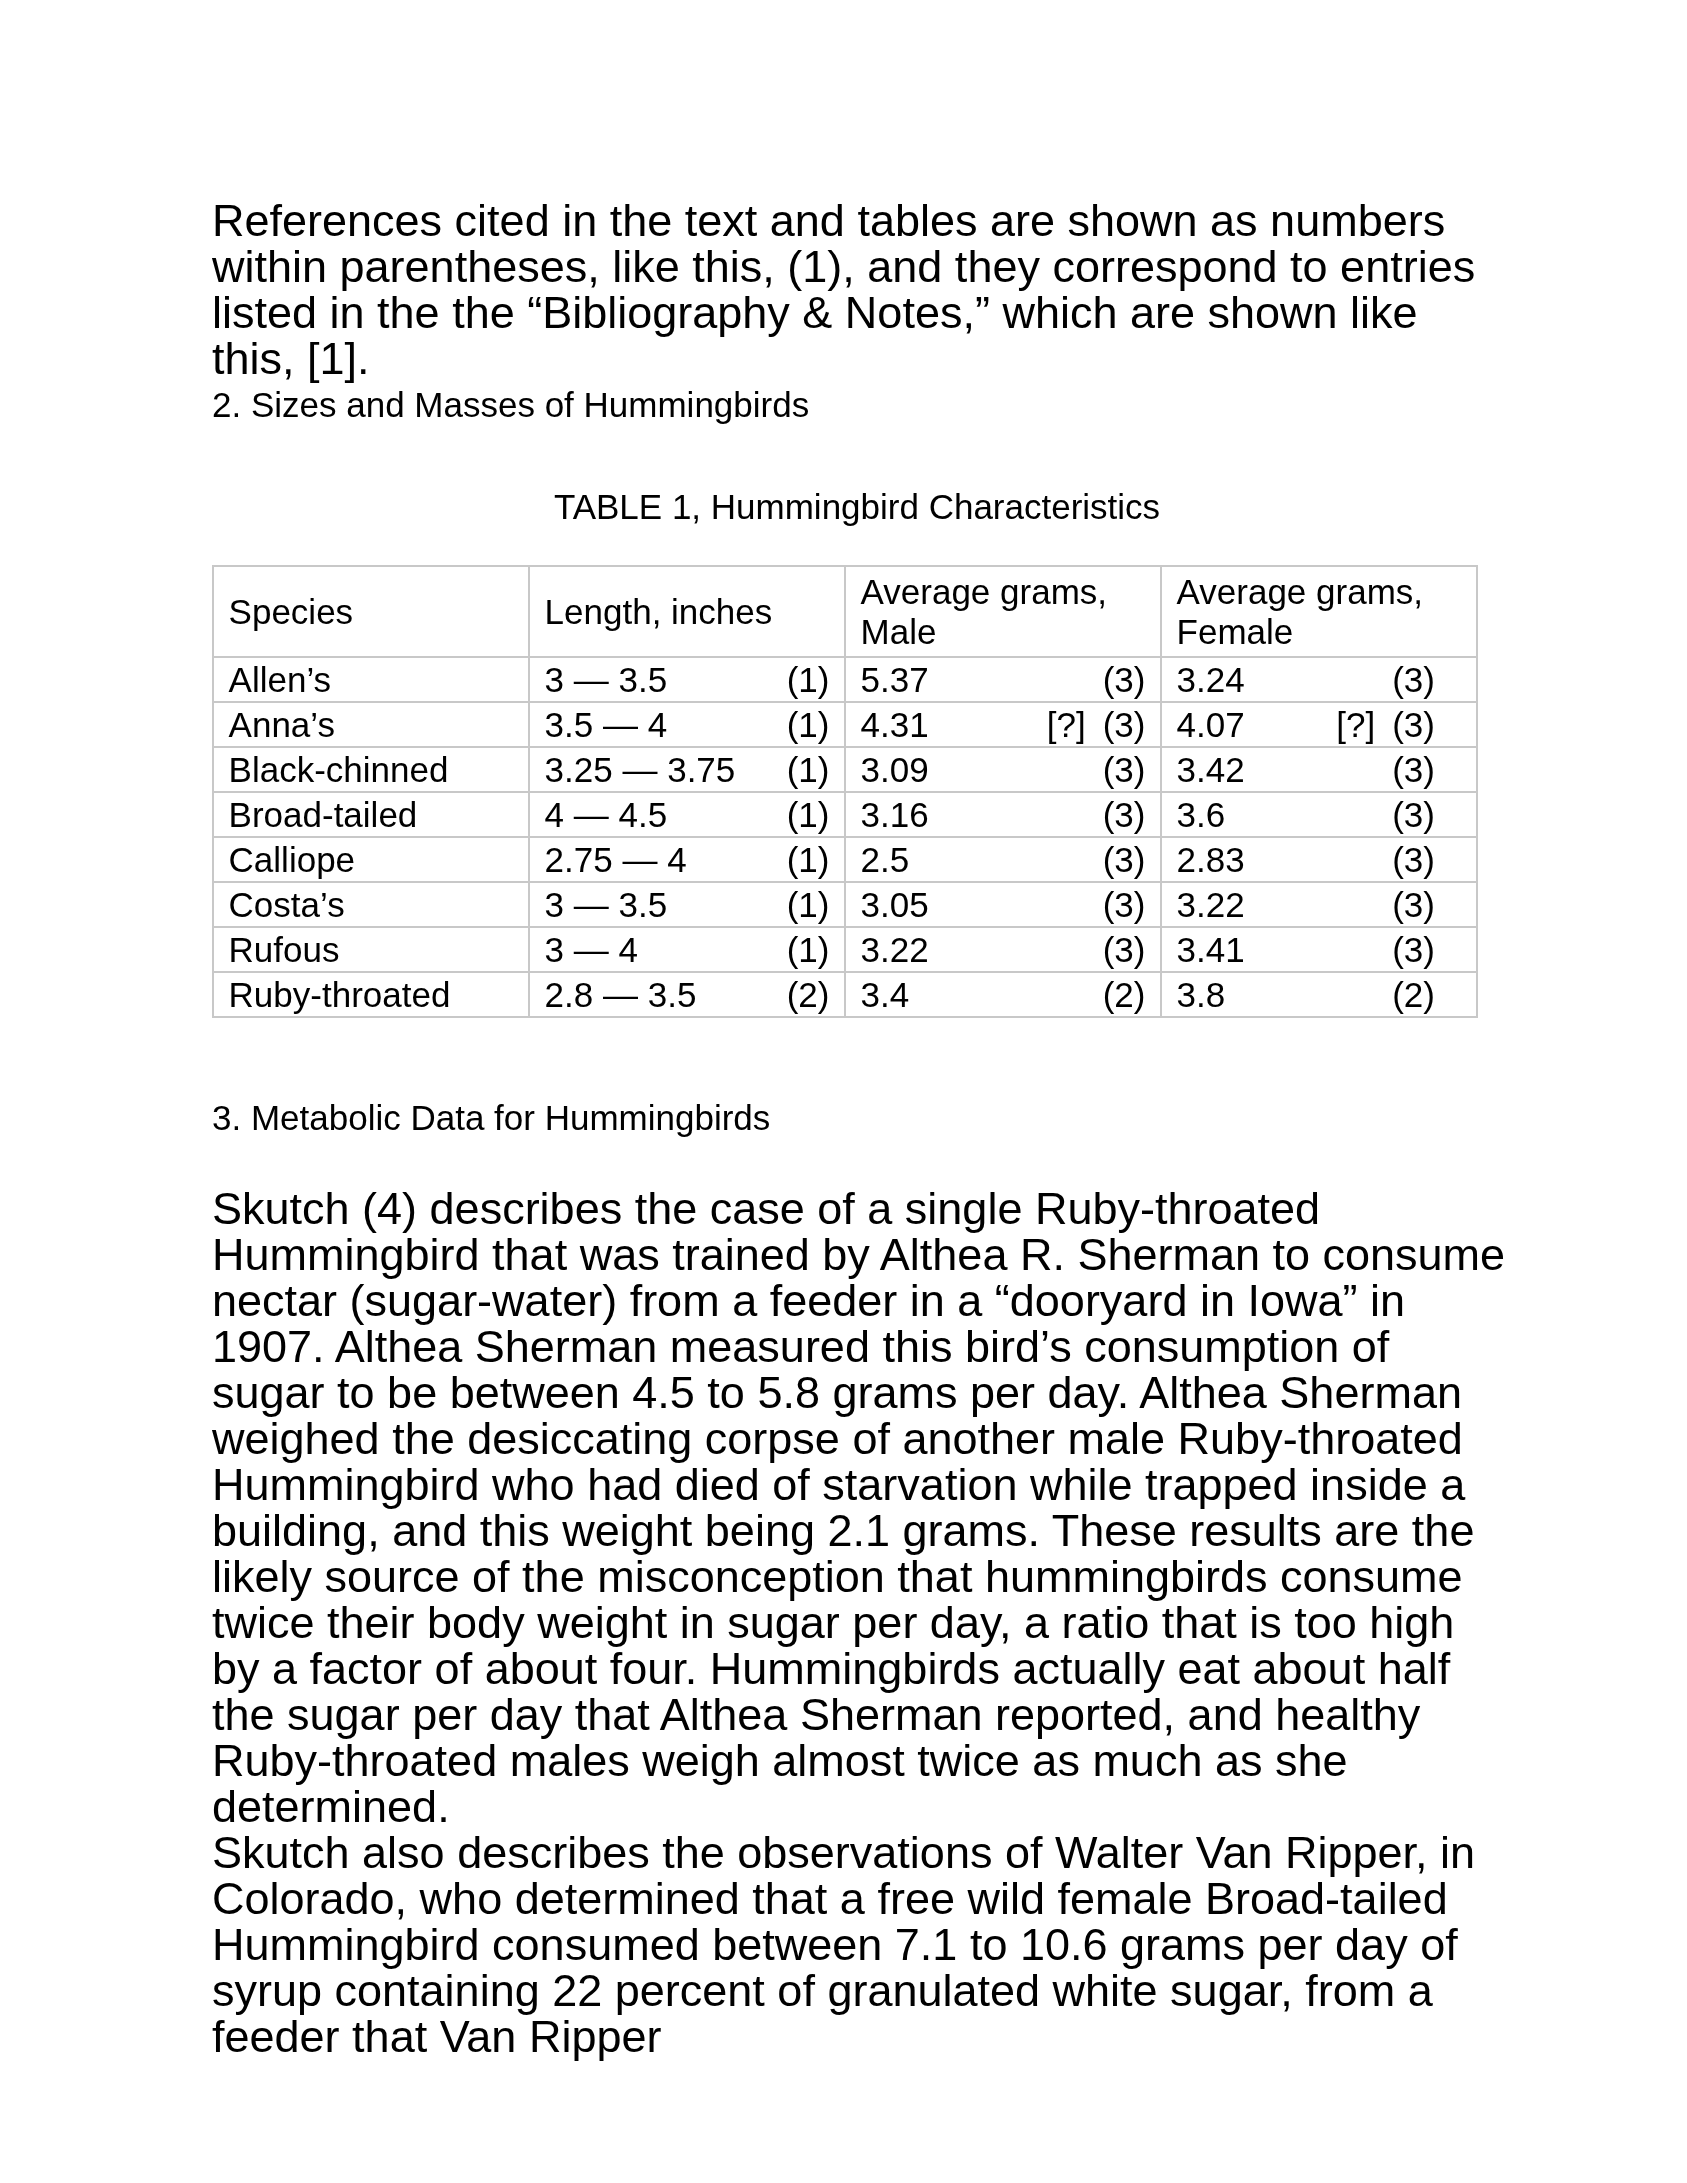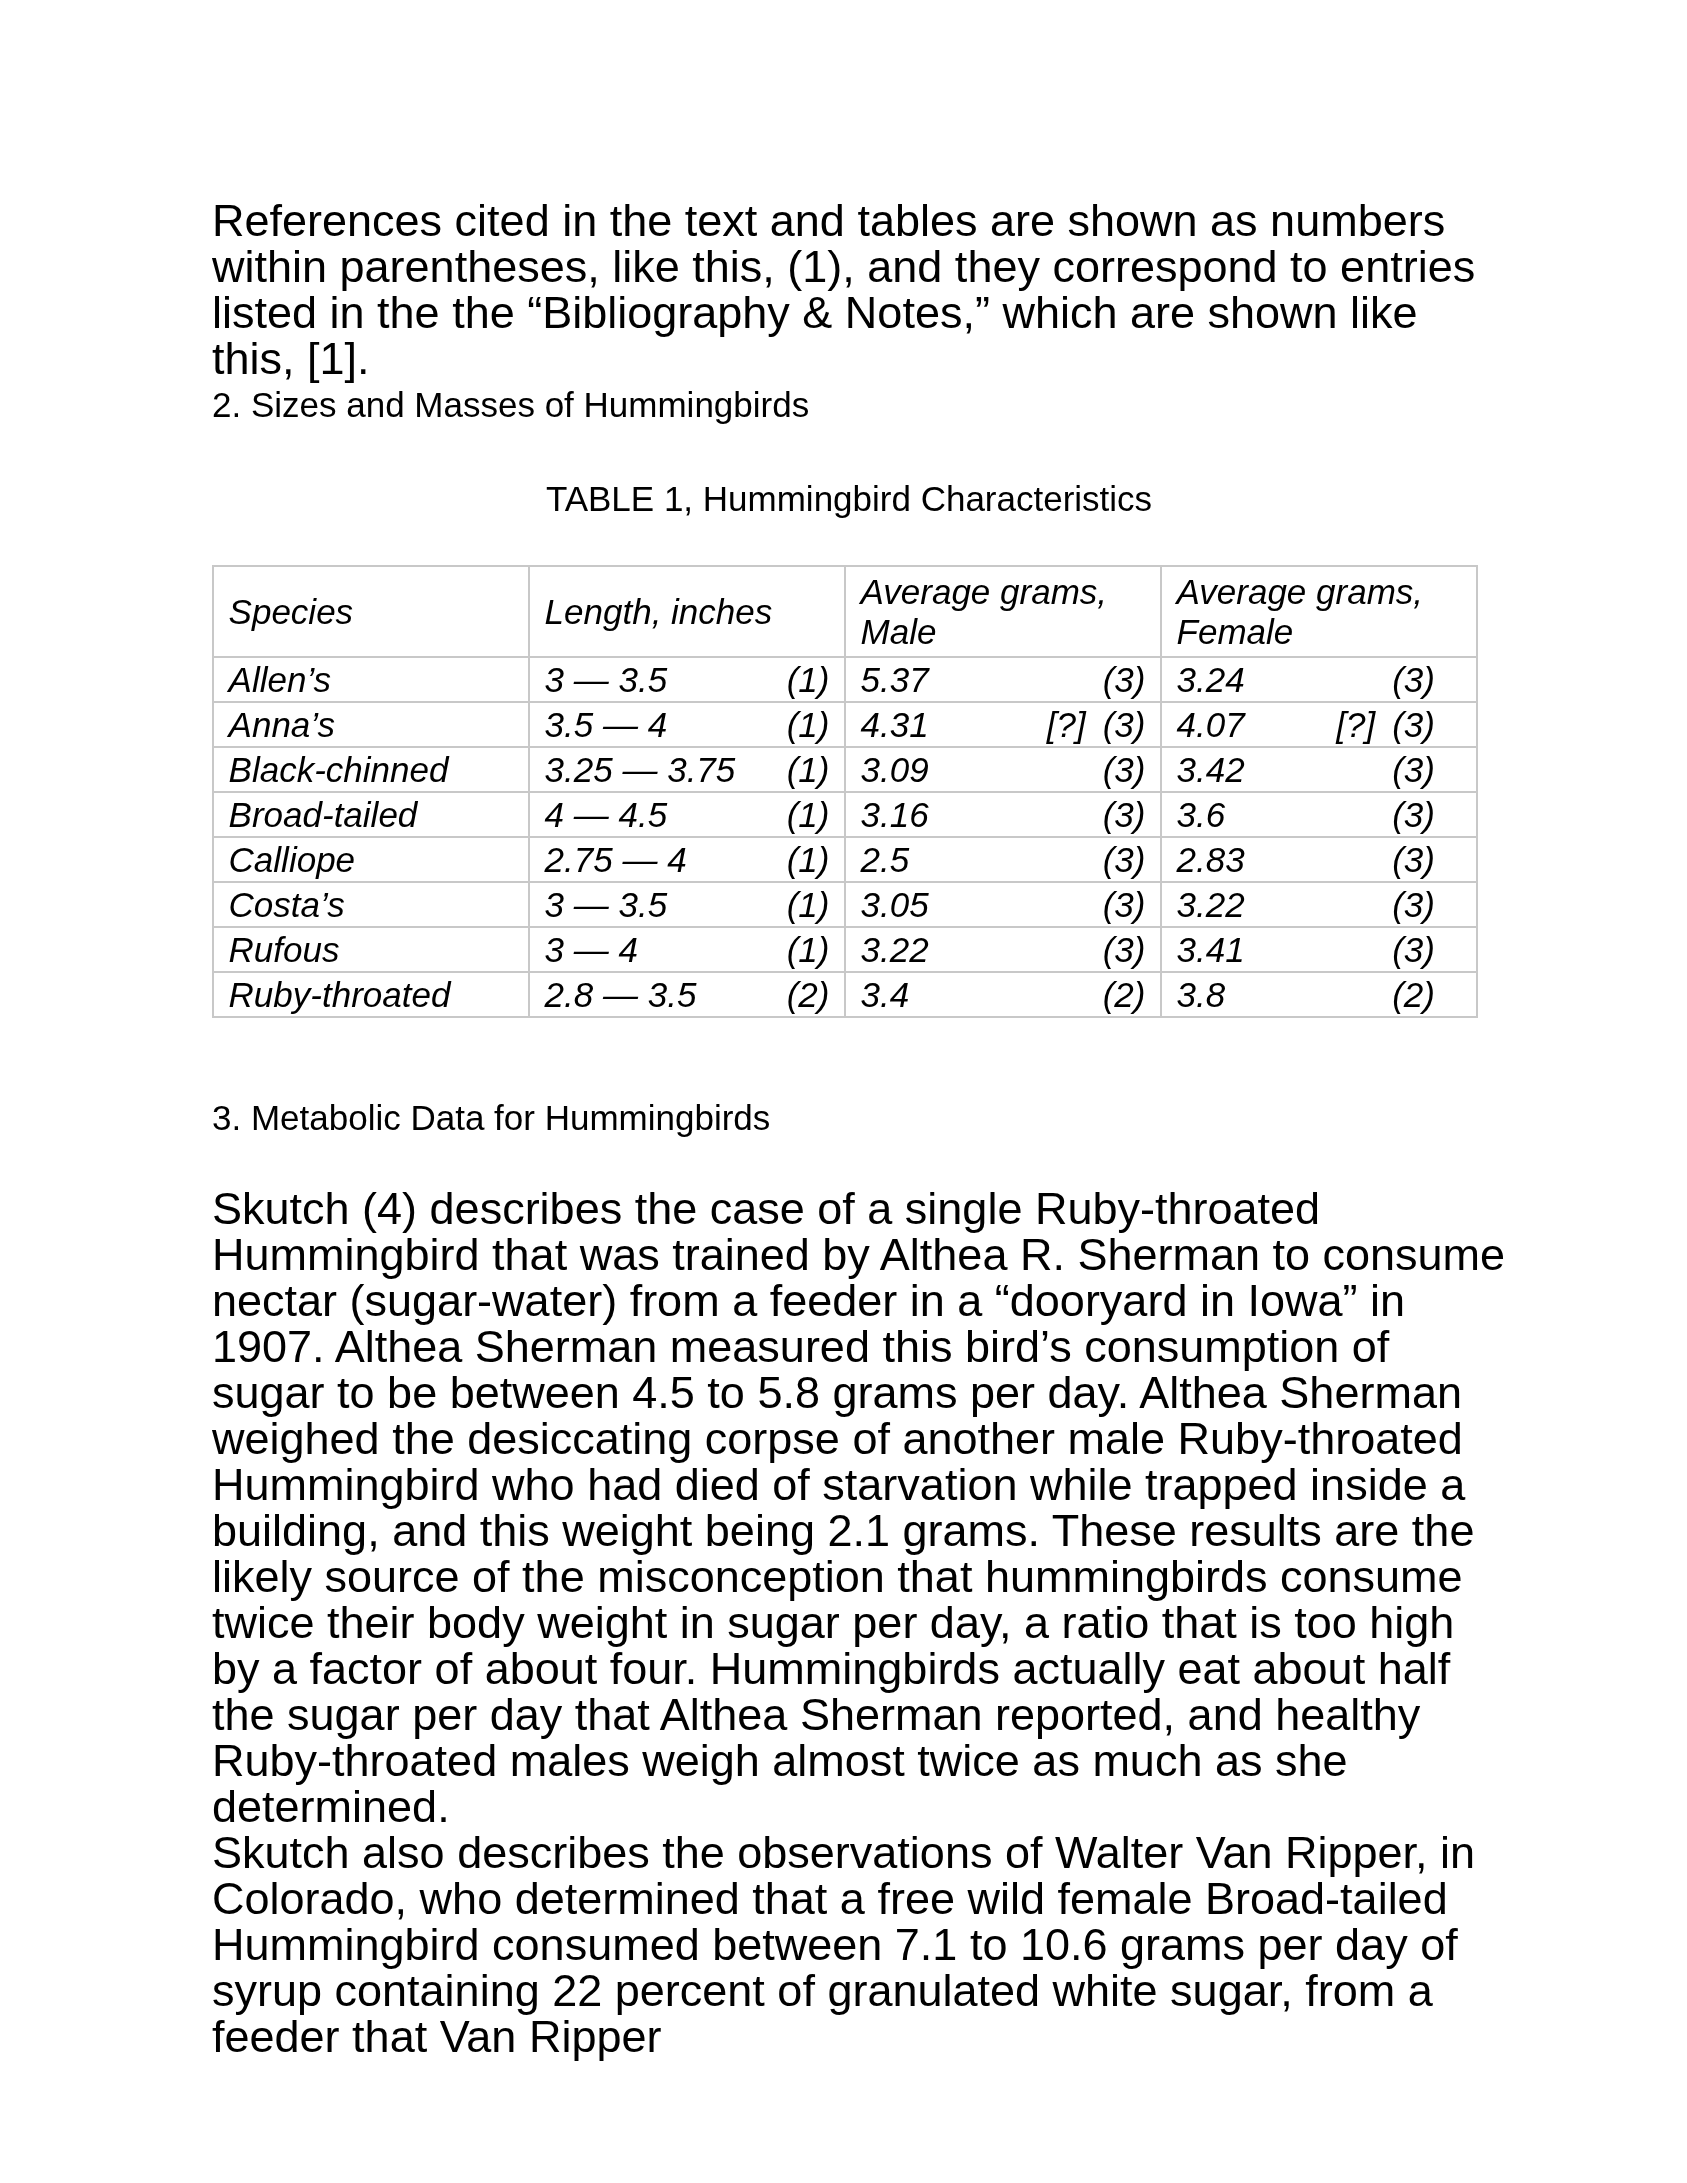--- a/index.html
+++ b/index.html
@@ -20,7 +20,7 @@
   #h-sizes { top: 382px; }
   #table-title {
     position: absolute; left: 0; width: 1266px; top: 472px;
-    text-align: center; font-size: 35px; line-height: 46px; margin: 4px;
+    text-align: center; font-size: 35px; line-height: 46px; margin: 12px;
   }
   #tbl {
     position: absolute; left: 0; top: 565px;

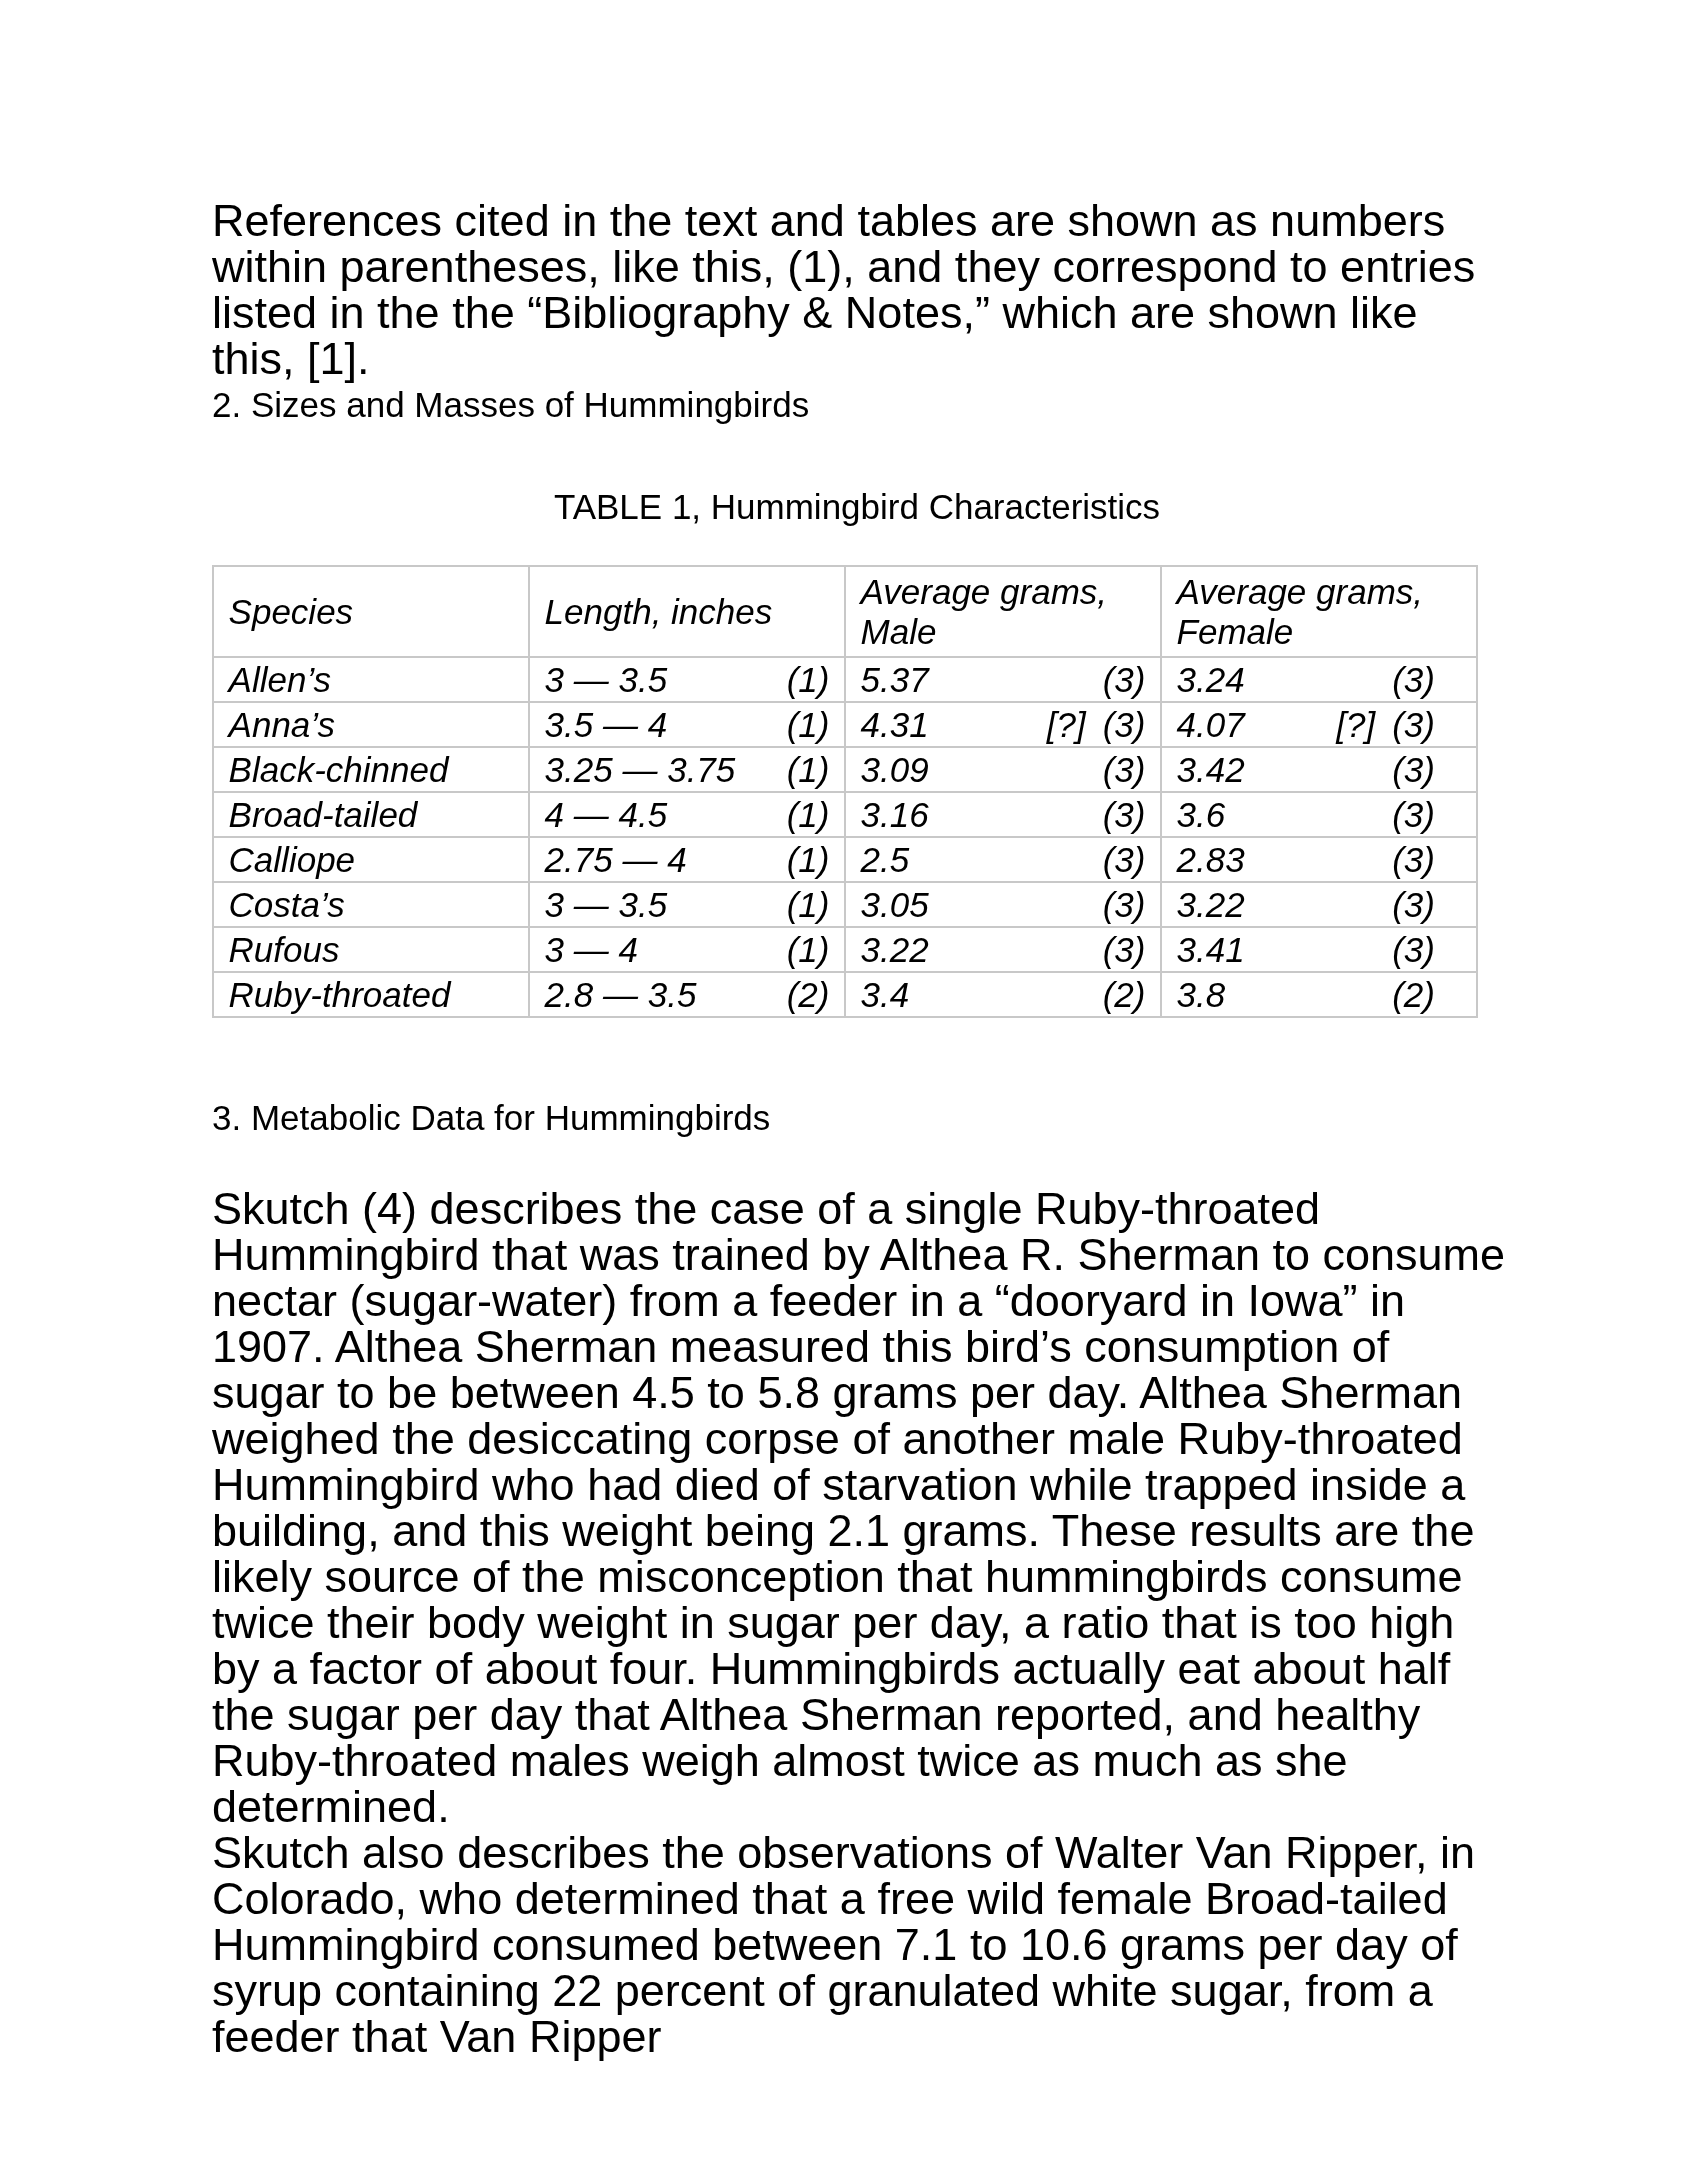--- a/index.html
+++ b/index.html
@@ -26,7 +26,6 @@
     position: absolute; left: 0; top: 565px;
     border-collapse: collapse; table-layout: fixed; width: 1266px;
     font-size: 35px;
-    font-style: italic;
   }
   #tbl td, #tbl th {
     border: 2.6px solid #c8c8c8; padding: 0 14.6px; vertical-align: middle;

